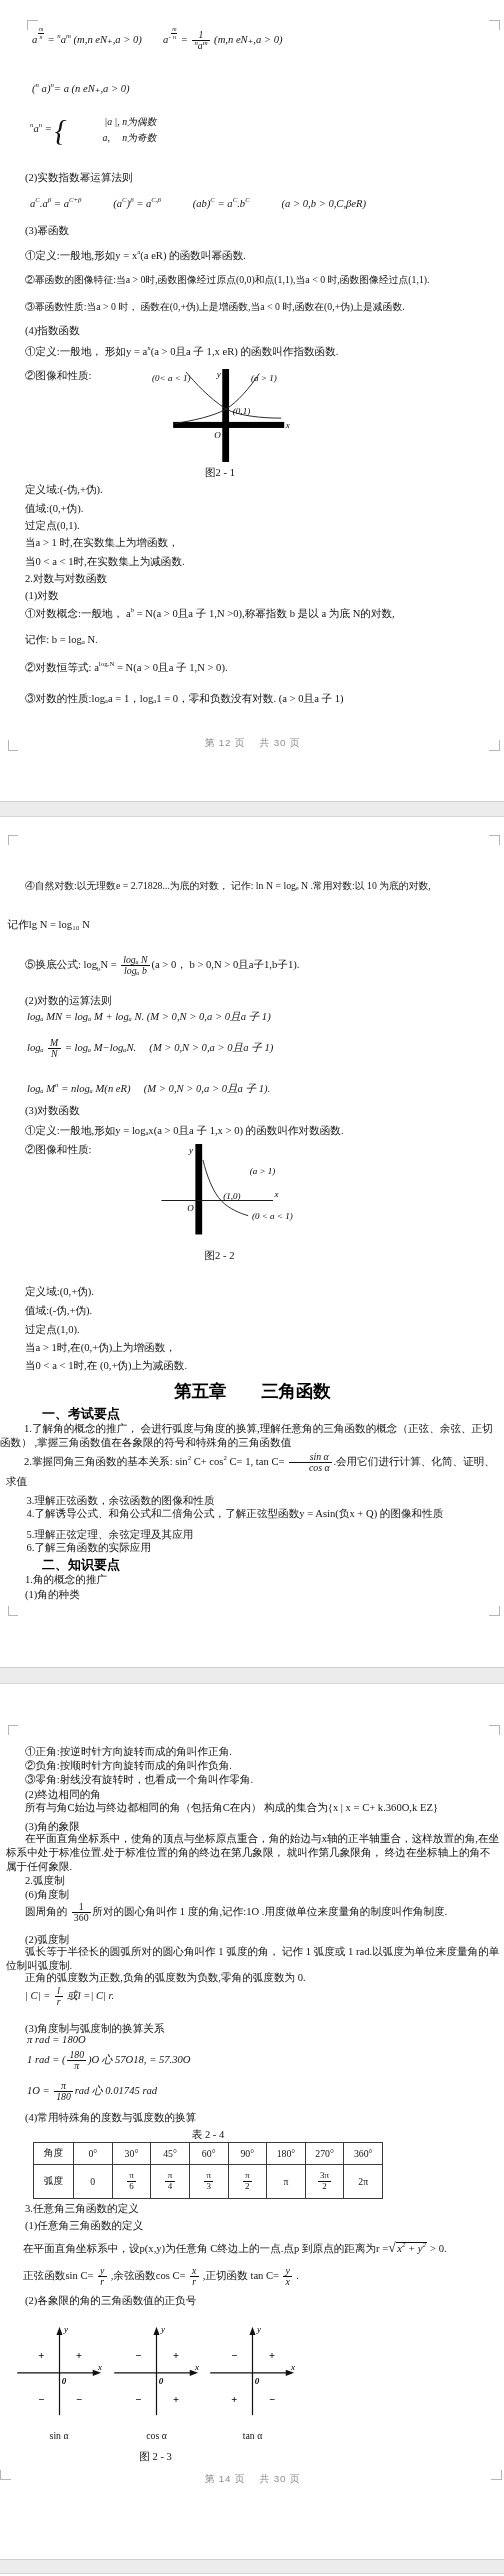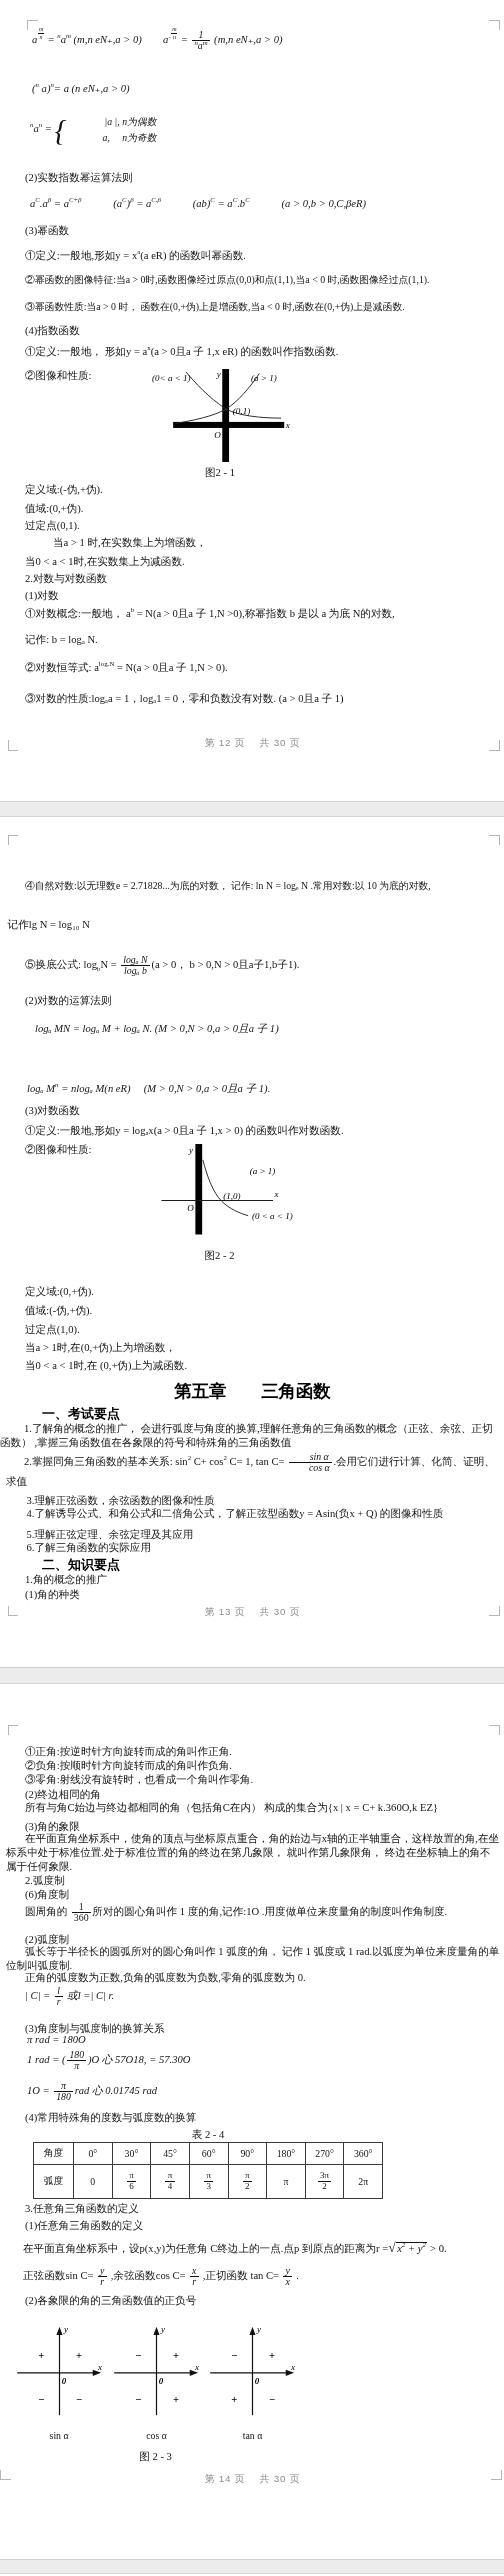--- a/index.html
+++ b/index.html
@@ -85,7 +85,7 @@
   <div class="ln" style="top:483px;left:25px;">定义域:(-伪,+伪).</div>
   <div class="ln" style="top:502px;left:25px;">值域:(0,+伪).</div>
   <div class="ln" style="top:519px;left:25px;">过定点(0,1).</div>
-  <div class="ln" style="top:536px;left:25px;margin-left:28px;">当a &gt; 1 时,在实数集上为增函数，</div>
+  <div class="ln" style="top:536px;left:25px;">当a &gt; 1 时,在实数集上为增函数，</div>
   <div class="ln" style="top:555px;left:25px;">当0 &lt; a &lt; 1时,在实数集上为减函数.</div>
   <div class="ln" style="top:572px;left:25px;">2.对数与对数函数</div>
   <div class="ln" style="top:589px;left:25px;">(1)对数</div>

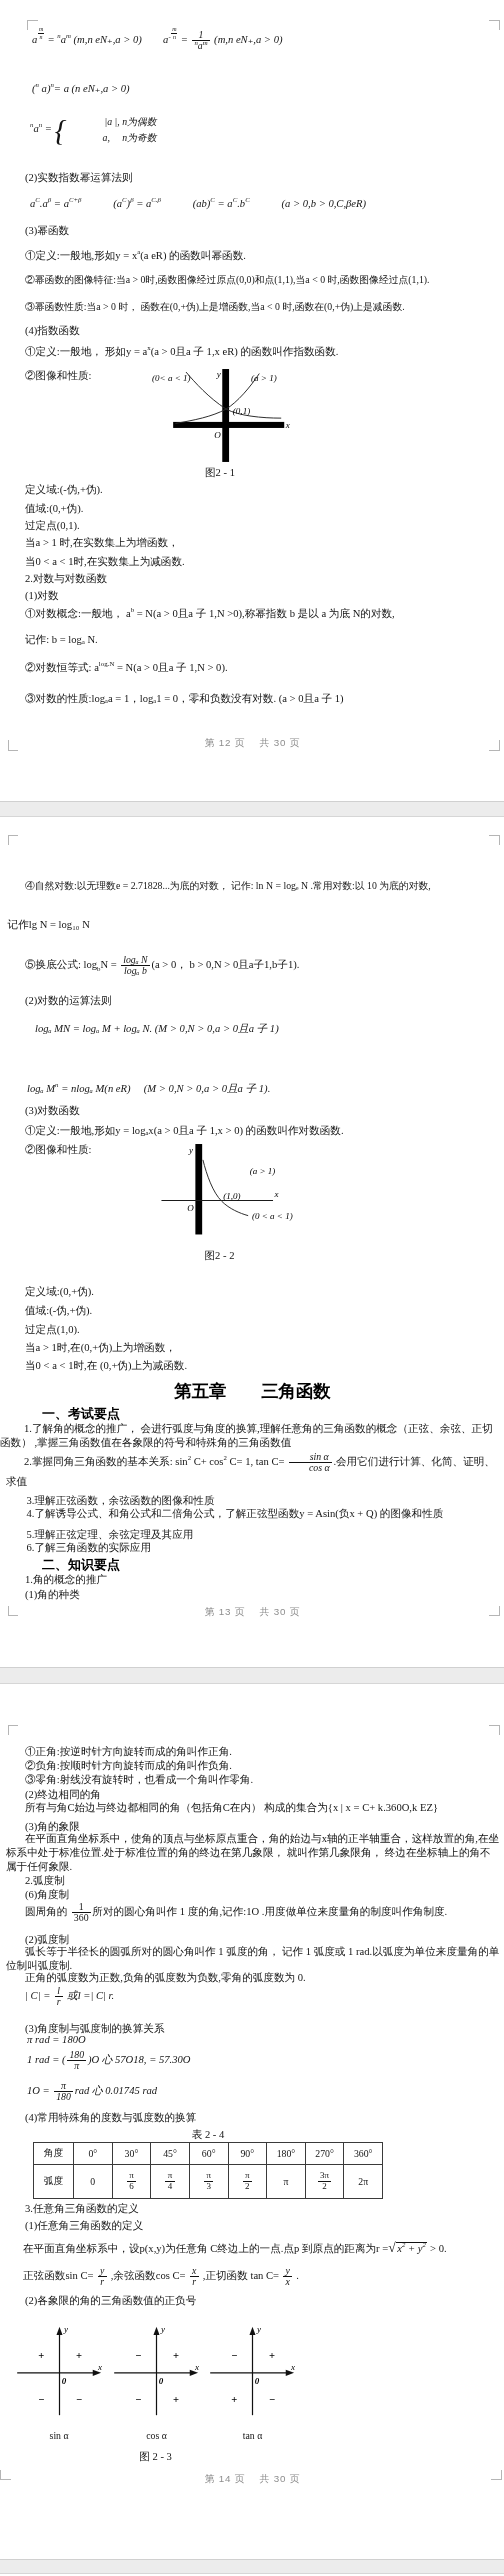--- a/index.html
+++ b/index.html
@@ -113,7 +113,7 @@
   </div>
 
   <div class="ln" style="top:177px;left:25px;">(2)对数的运算法则</div>
-  <div class="ln fm" style="top:205px;left:27px;margin-left:8px;">logₐ MN = logₐ M + logₐ N.   (M &gt; 0,N &gt; 0,a &gt; 0且a 子 1)</div>
+  <div class="ln fm" style="top:193px;left:27px;">logₐ MN = logₐ M + logₐ N.   (M &gt; 0,N &gt; 0,a &gt; 0且a 子 1)</div>
 
 
   <div class="ln fm" style="top:265px;left:27px;">logₐ M<sup>n</sup> = nlogₐ M(n eR)　 (M &gt; 0,N &gt; 0,a &gt; 0且a 子 1).</div>

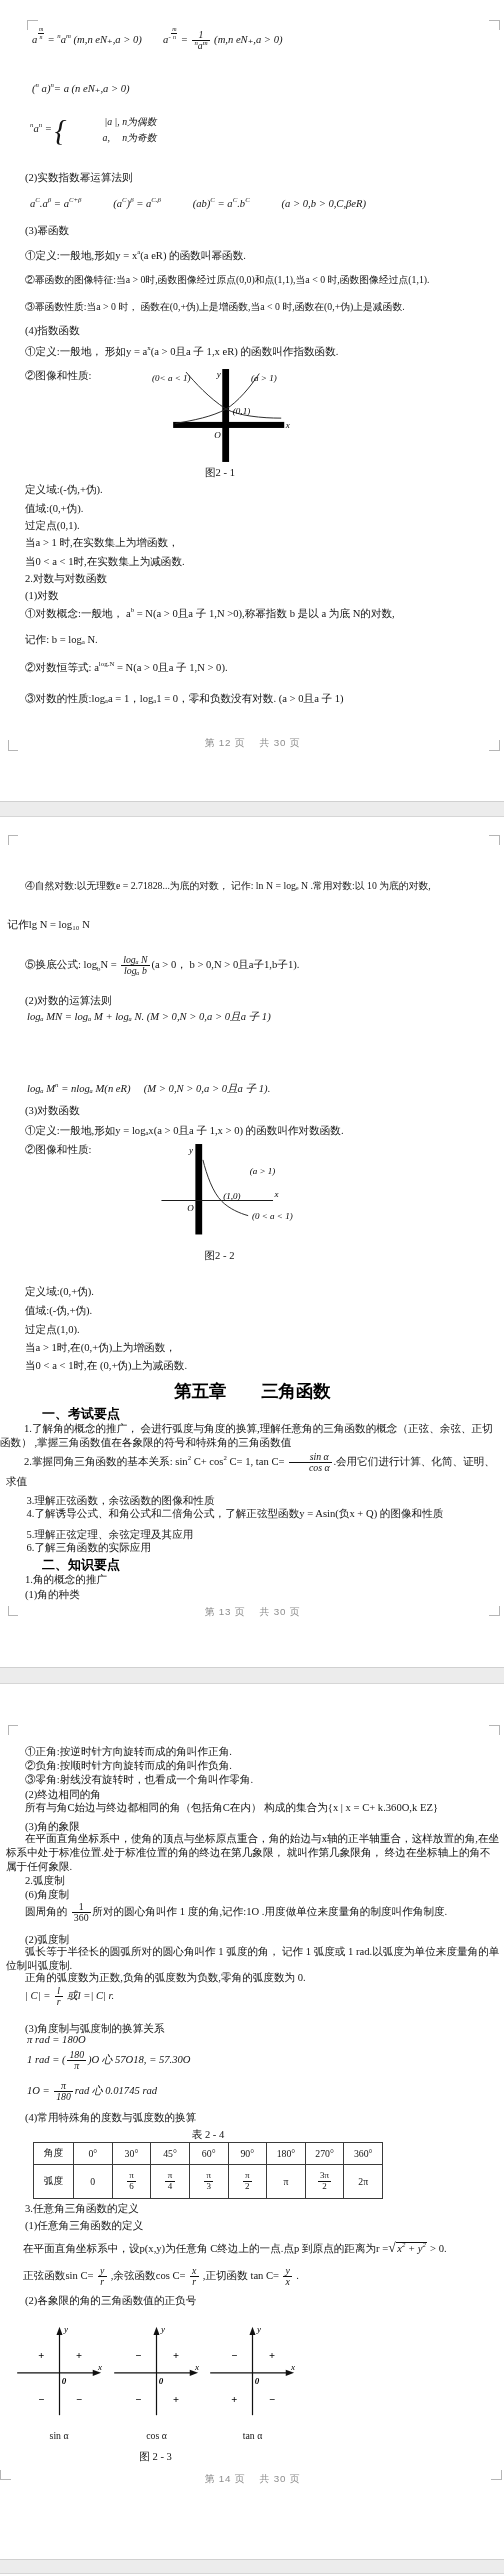--- a/index.html
+++ b/index.html
@@ -115,6 +115,9 @@
   <div class="ln" style="top:177px;left:25px;">(2)对数的运算法则</div>
   <div class="ln fm" style="top:193px;left:27px;">logₐ MN = logₐ M + logₐ N.   (M &gt; 0,N &gt; 0,a &gt; 0且a 子 1)</div>
 
+  <div class="ln fm" style="top:221px;left:27px;">
+    <span>logₐ </span><span class="frac"><span class="fn">M</span><span class="fd">N</span></span><span> = logₐ M−logₐN.　 (M &gt; 0,N &gt; 0,a &gt; 0且a 子 1)</span>
+  </div>
 
   <div class="ln fm" style="top:265px;left:27px;">logₐ M<sup>n</sup> = nlogₐ M(n eR)　 (M &gt; 0,N &gt; 0,a &gt; 0且a 子 1).</div>
   <div class="ln" style="top:287px;left:25px;">(3)对数函数</div>

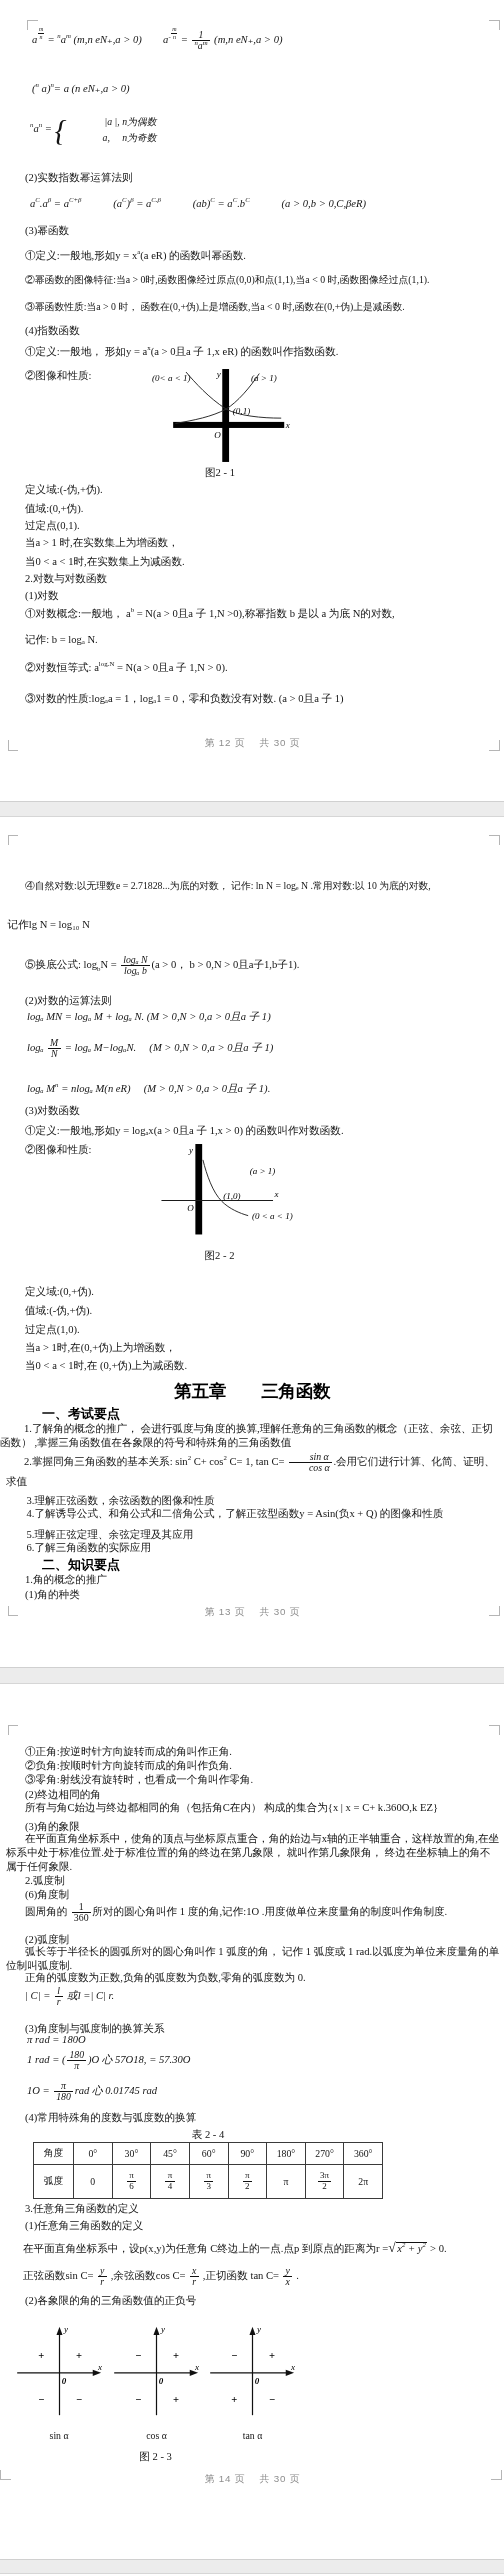--- a/index.html
+++ b/index.html
@@ -160,7 +160,6 @@
   <div class="ln" style="top:756px;left:25px;">1.角的概念的推广</div>
   <div class="ln" style="top:771px;left:25px;">(1)角的种类</div>
 
-  <div class="footer" style="top:789px;">第 13 页　 共 30 页</div>
   <div class="crop c-bl" style="left:7.6px;top:789px;"></div>
   <div class="crop c-br" style="left:489px;top:789px;"></div>
 </div>

